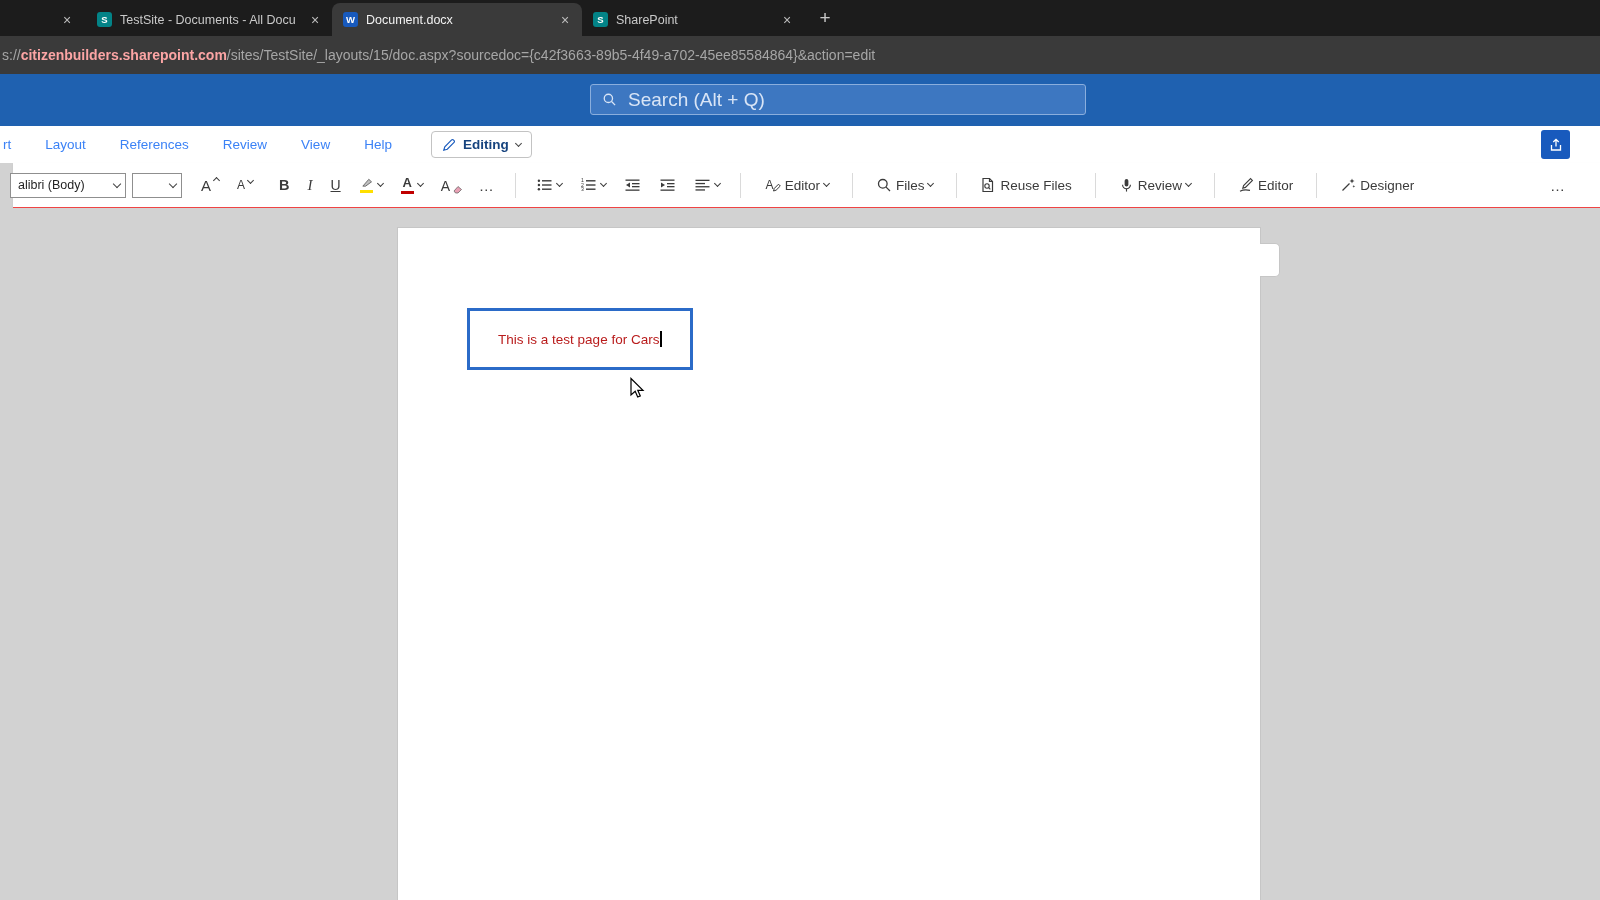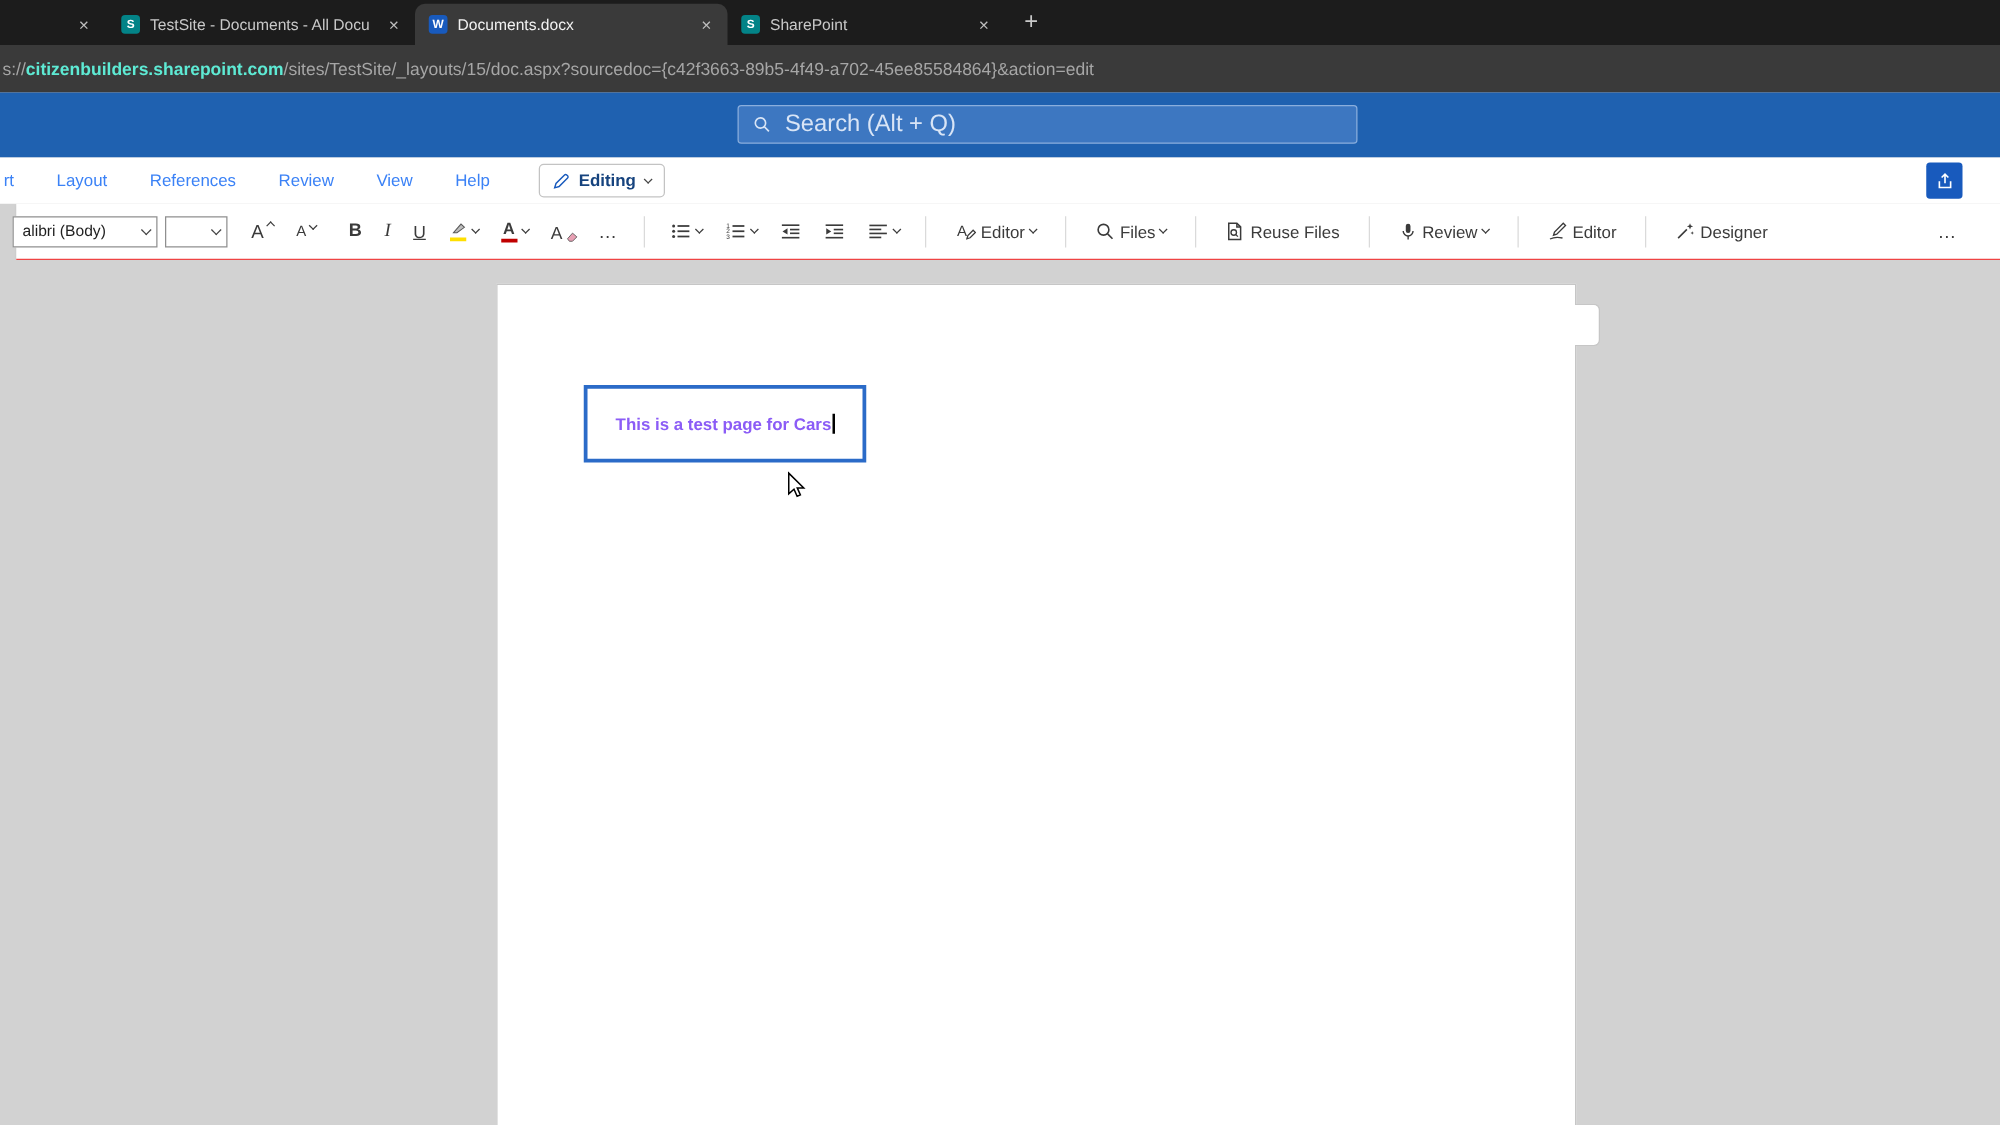--- a/index.html
+++ b/index.html
@@ -101,7 +101,7 @@
   </div>
   <div class="tab active">
     <span class="fav word">W</span>
-    <span class="ttitle">Documents.docx</span>
+    <span class="ttitle">Document.docx</span>
     <span class="tclose">×</span>
   </div>
   <div class="tab t-sp2">

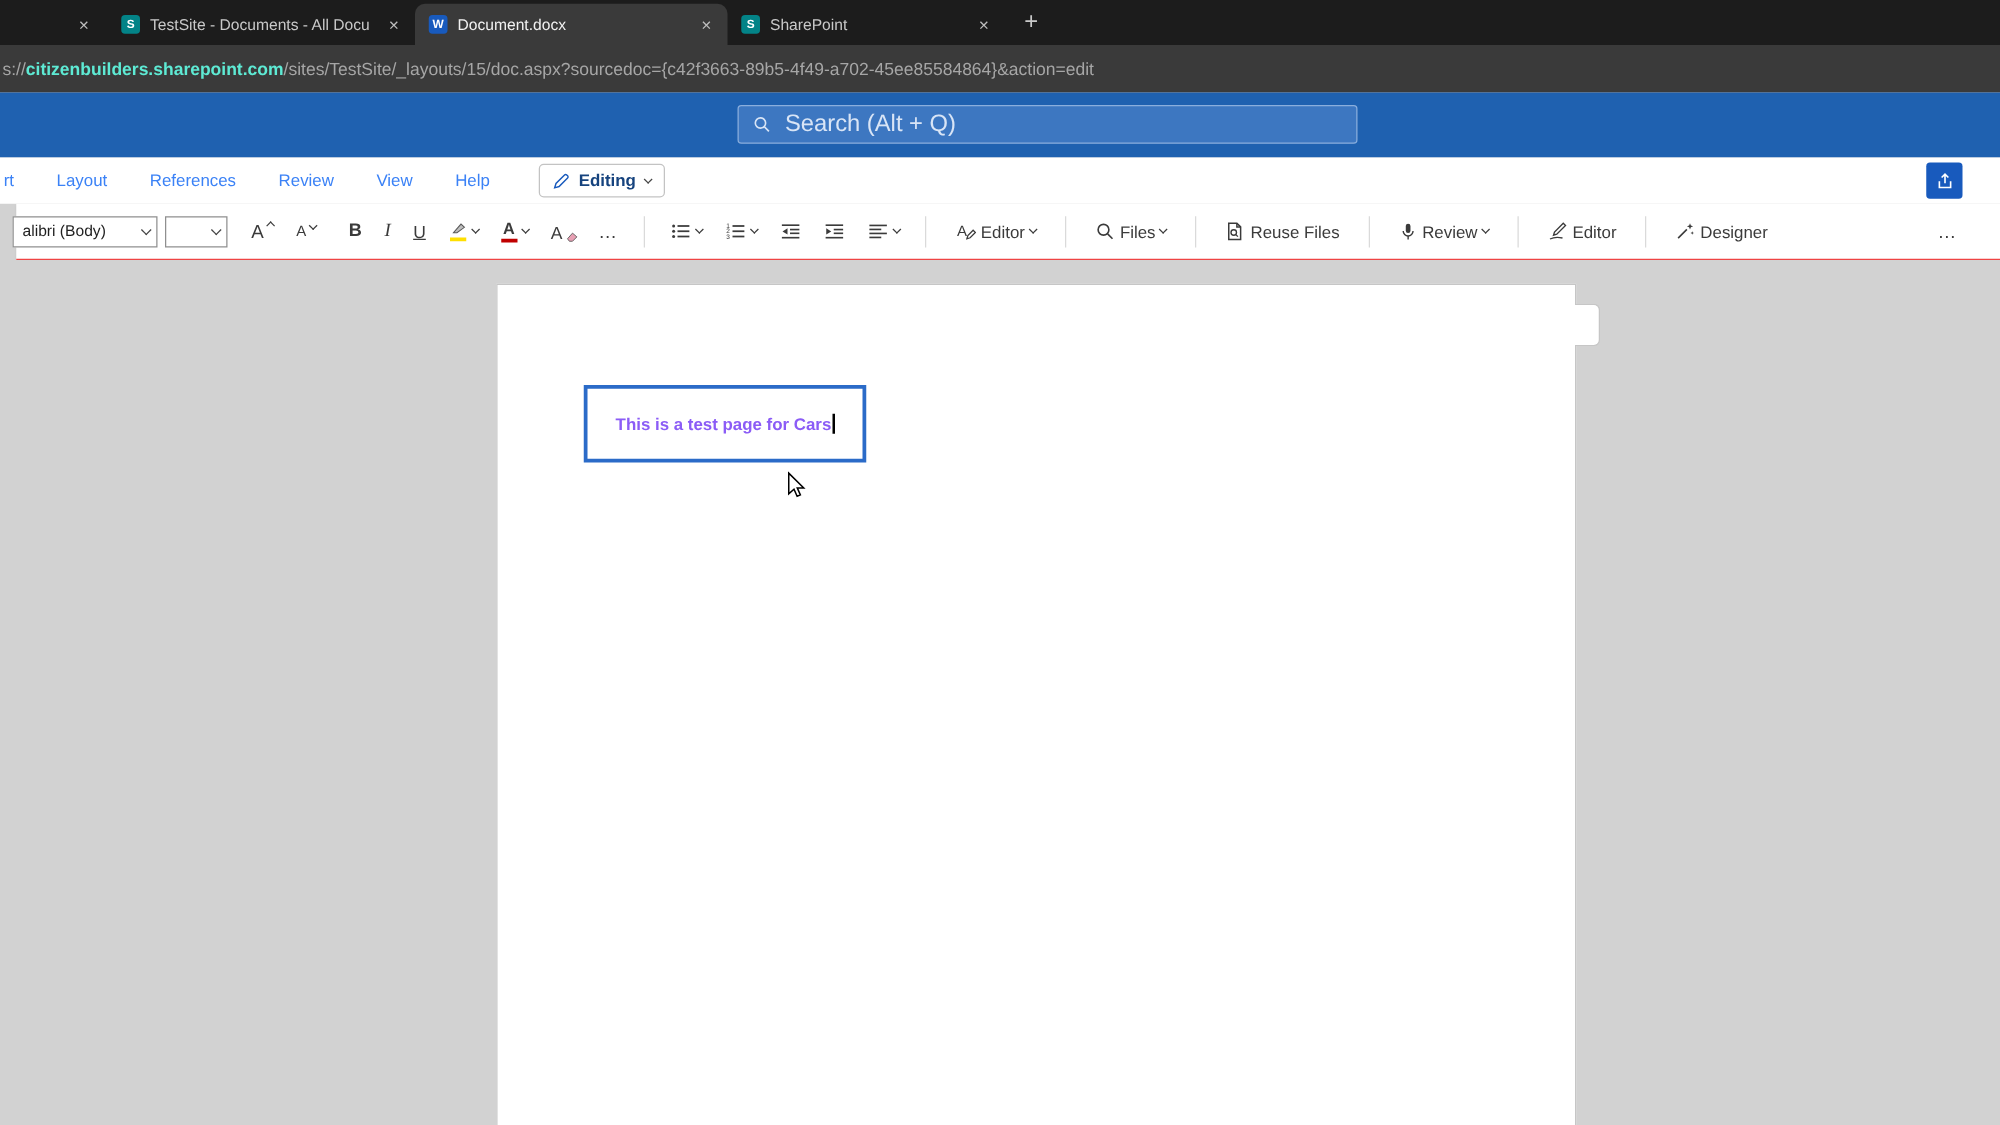--- a/index.html
+++ b/index.html
@@ -28,7 +28,7 @@
   
   .addressbar { position:absolute; top:36px; left:0; width:100%; height:38px; background:#3a3a3a; display:flex; align-items:center; font-size:14px; white-space:pre; padding-left:2px; }
   .u-dim { color:#a6a6a6; }
-  .u-domain { color:#5eead4; font-weight:700; }
+  .u-domain { color:#fca5a5; font-weight:700; }
 
   
   .bluebar { position:absolute; top:74px; left:0; width:100%; height:52px; background:#1f61b0; }

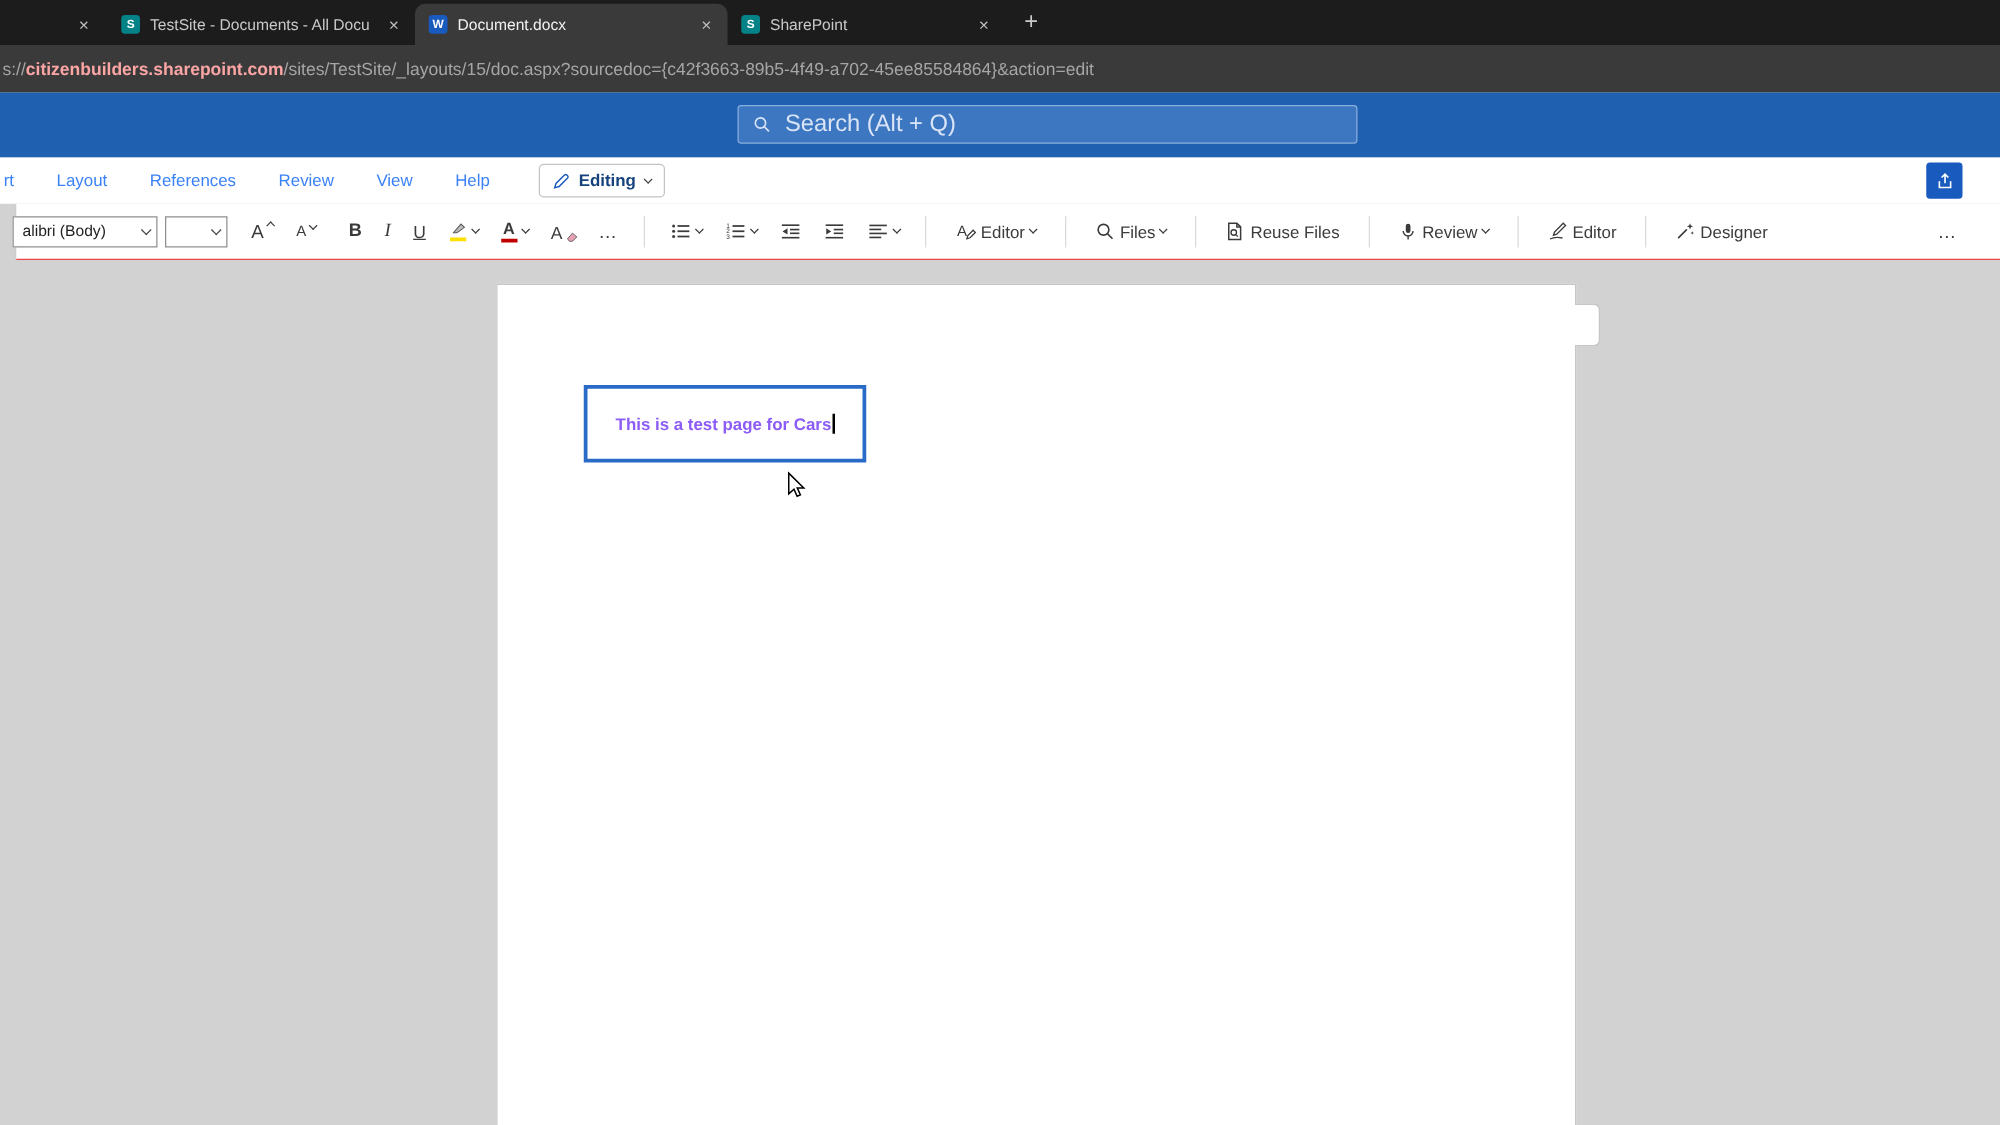--- a/index.html
+++ b/index.html
@@ -82,7 +82,7 @@
   .canvas { position:absolute; top:208px; left:0; right:0; bottom:0; background:#d2d2d2; overflow:hidden; }
   .page { position:absolute; left:397px; top:19px; width:864px; height:800px; background:#fff; border:1px solid #c6c6c6; }
   .sidetab { position:absolute; left:1260px; top:35px; width:20px; height:34px; background:#fff; border:1px solid #c6c6c6; border-left:none; border-radius:0 5px 5px 0; }
-  .textbox { position:absolute; left:69px; top:80px; width:226px; height:62px; border:3px solid #2b6bc8; background:#fff; display:flex; align-items:center; justify-content:center; font-size:13.5px; color:#8b5cf6;font-weight:bold; }
+  .textbox { position:absolute; left:69px; top:80px; width:226px; height:62px; border:3px solid #2b6bc8; background:#fff; display:flex; align-items:center; justify-content:center; font-size:13.5px; color:#b91c1c; }
   .caret { display:inline-block; width:1.5px; height:16px; background:#000; margin-left:1px; vertical-align:-3px; }
 
   .cursor { position:absolute; left:629px; top:377px; z-index:50; }

